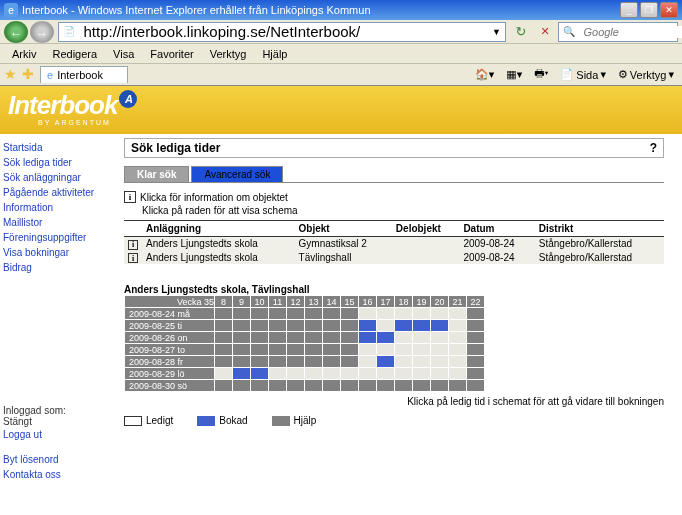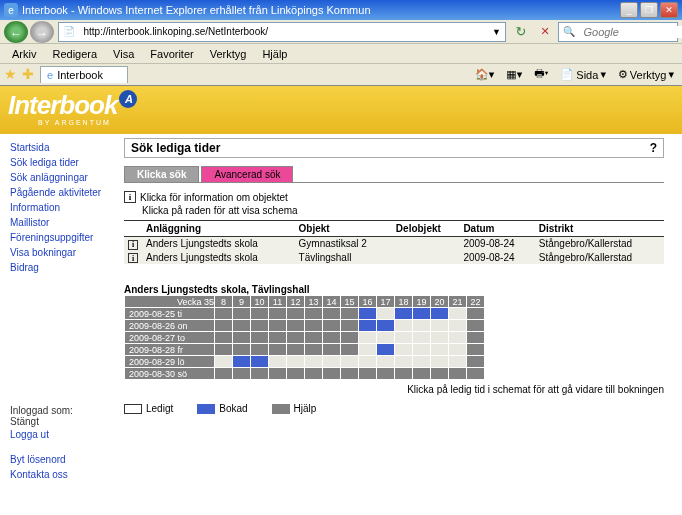--- a/index.html
+++ b/index.html
@@ -18,7 +18,7 @@
   .nav-back { width: 24px; height: 22px; background: radial-gradient(circle,#6fc070 30%,#3a8a3a 70%); border-radius: 50%; color: white; font-size: 12px; }
   .nav-back.dis { background: radial-gradient(circle,#d0d0d0 30%,#a0a0a0 70%); }
   .addr { flex: 1; display: flex; align-items: center; background: white; border: 1px solid #7f9db9; height: 20px; margin: 0 2px; }
-  .addr input { border: none; outline: none; font-size: 10px; flex: 1; padding: 0 4px; }
+  .addr input { border: none; outline: none; font-size: 15px; flex: 1; padding: 0 4px; }
   .searchbox { width: 120px; display: flex; align-items: center; background: white; border: 1px solid #7f9db9; height: 20px; }
   .searchbox input { border: none; outline: none; font-size: 11px; flex: 1; padding: 0 4px; color: #999; font-style: italic; }
   

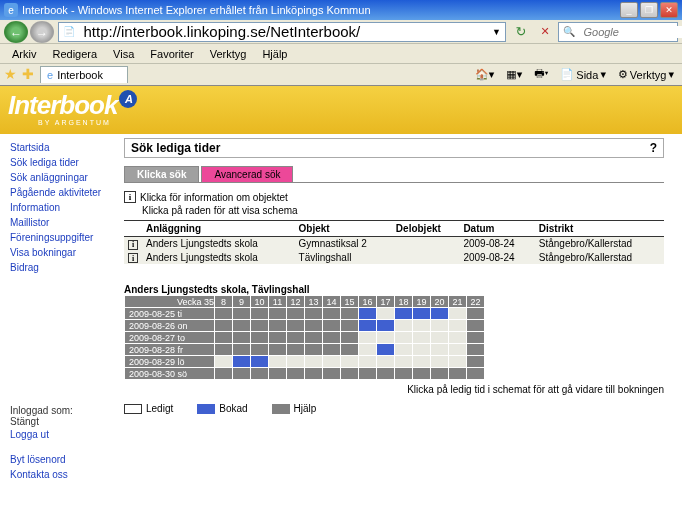--- a/index.html
+++ b/index.html
@@ -41,7 +41,7 @@
   .sublogo { color: white; font-size: 7px; letter-spacing: 2px; margin-top: -2px; margin-left: 30px; }
   
   .main-layout { display: flex; }
-  .sidebar { width: 120px; padding: 6px 4px 6px 10px; font-size: 10px; }
+  .sidebar { width: 120px; padding: 6px 4px 6px 3px; font-size: 10px; }
   .sidebar a { display: block; color: #2040c0; text-decoration: none; padding: 1px 0; line-height: 13px; }
   .sidebar .sep { height: 10px; }
   .sidebar .logged { color: #333; }

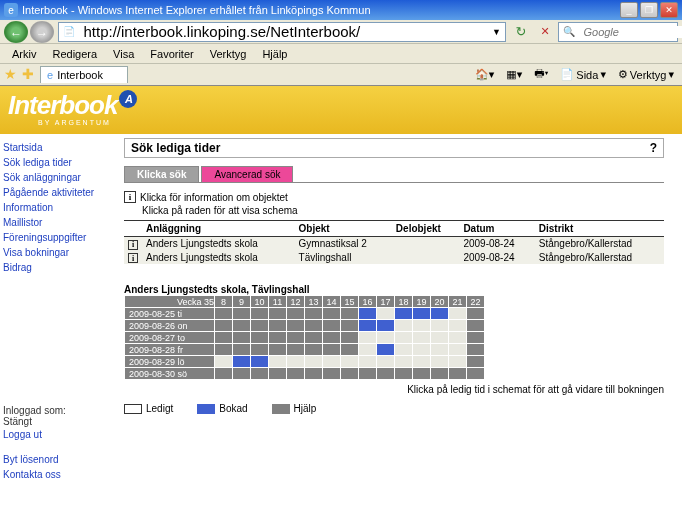--- a/index.html
+++ b/index.html
@@ -166,7 +166,7 @@
         <span class="help">?</span>
       </div>
       <div class="tabs-local">
-        <div class="tabx active">Klicka sök</div>
+        <div class="tabx active">Klar sök</div>
         <div class="tabx">Avancerad sök</div>
       </div>
       <div class="info-line">

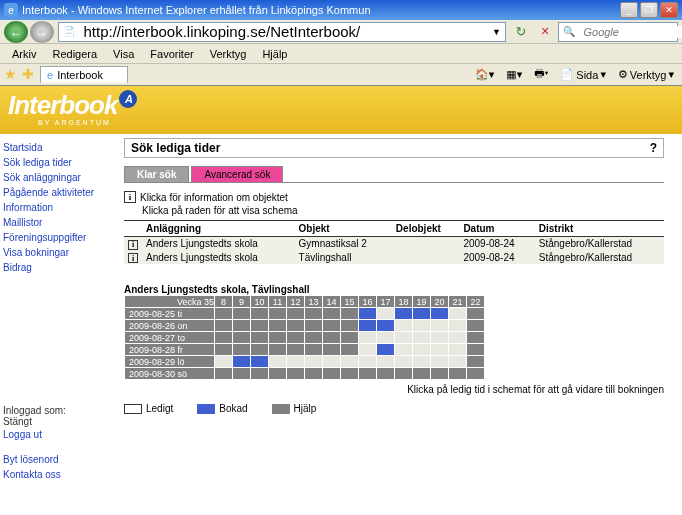--- a/index.html
+++ b/index.html
@@ -51,7 +51,7 @@
   .page-title-box .help { font-weight: bold; }
   
   .tabs-local { display: flex; border-bottom: 1px solid #888; margin-bottom: 8px; }
-  .tabs-local .tabx { padding: 2px 12px; font-size: 10px; border: 1px solid #888; border-bottom: none; background: #ec4899; margin-right: 2px; }
+  .tabs-local .tabx { padding: 2px 12px; font-size: 10px; border: 1px solid #888; border-bottom: none; background: #1d4ed8; margin-right: 2px; }
   .tabs-local .tabx.active { background: #a0a0a0; color: white; font-weight: bold; }
   
   .info-line { font-size: 10px; margin: 2px 0; display: flex; align-items: center; gap: 4px; }

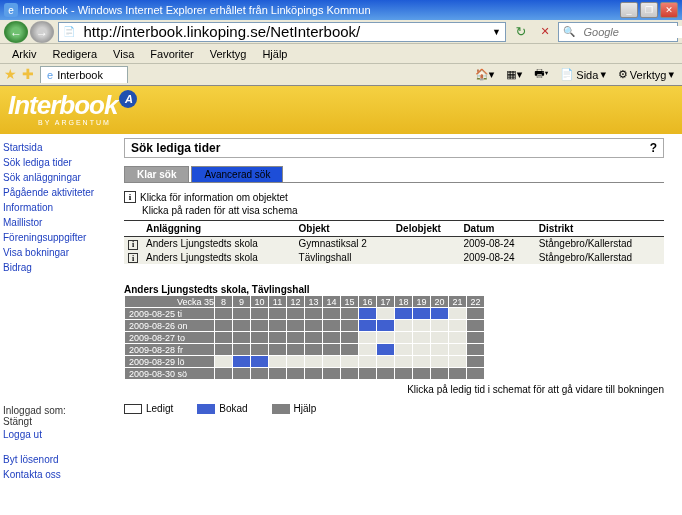--- a/index.html
+++ b/index.html
@@ -230,6 +230,24 @@
           </thead>
         <tbody id="sched-body">
             <tr>
+              <td class="rowlbl">2009-08-24 må</td>
+              <td class="cl"></td>
+              <td class="cl"></td>
+              <td class="cl"></td>
+              <td class="cl"></td>
+              <td class="cl"></td>
+              <td class="cl"></td>
+              <td class="cl"></td>
+              <td class="cl"></td>
+              <td></td>
+              <td></td>
+              <td></td>
+              <td></td>
+              <td></td>
+              <td></td>
+              <td class="cl"></td>
+            </tr>
+            <tr>
               <td class="rowlbl">2009-08-25 ti</td>
               <td class="cl"></td>
               <td class="cl"></td>

